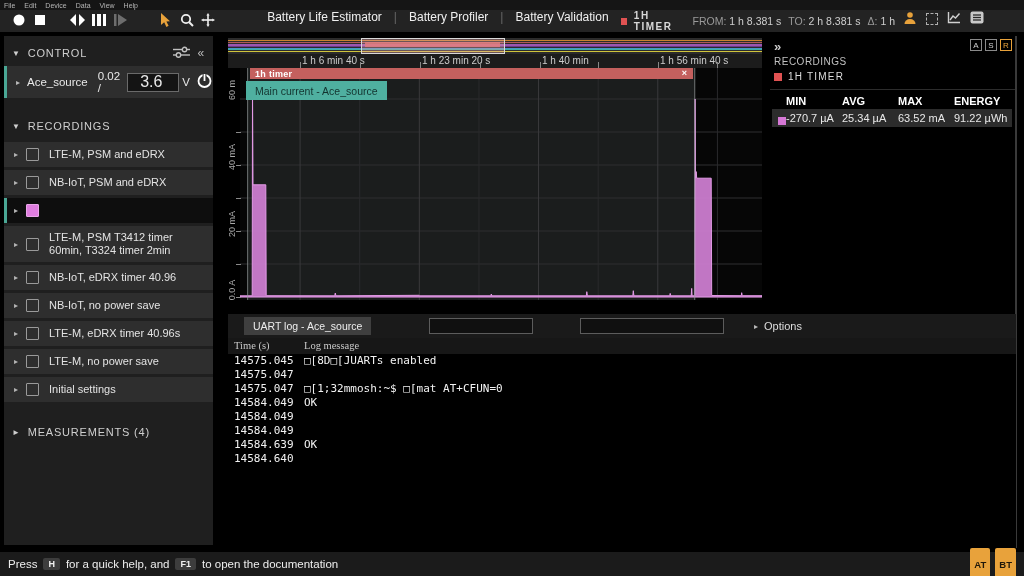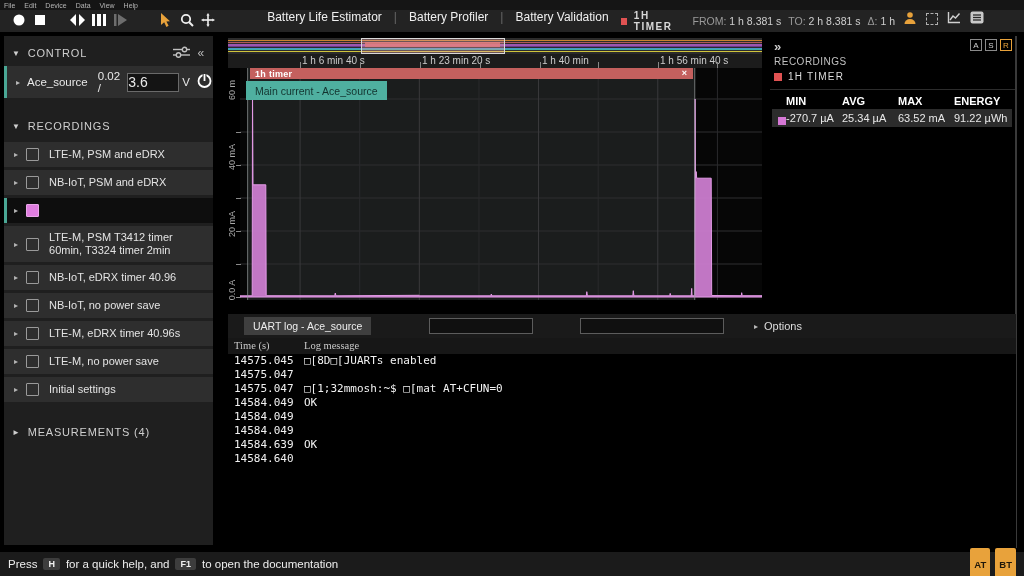--- a/index.html
+++ b/index.html
@@ -40,7 +40,7 @@
   #control-row .src-name { color:#e8e8e8; font-size:11.5px; margin-right:10px; }
   #control-row .src-cur { color:#e8e8e8; font-size:11.5px; margin-right:4px; }
   #voltage-input { width:52px; height:19px; background:#141414; border:1px solid #6a6a6a;
-                   color:#e8e8e8; font-size:14px; text-align:left; padding-right:4px;
+                   color:#e8e8e8; font-size:16px; text-align:center; padding-right:4px;
                    font-family:"Liberation Sans",sans-serif; margin-right:3px; }
   #control-row .v-unit { color:#e8e8e8; font-size:11.5px; margin-right:6px; }
 

